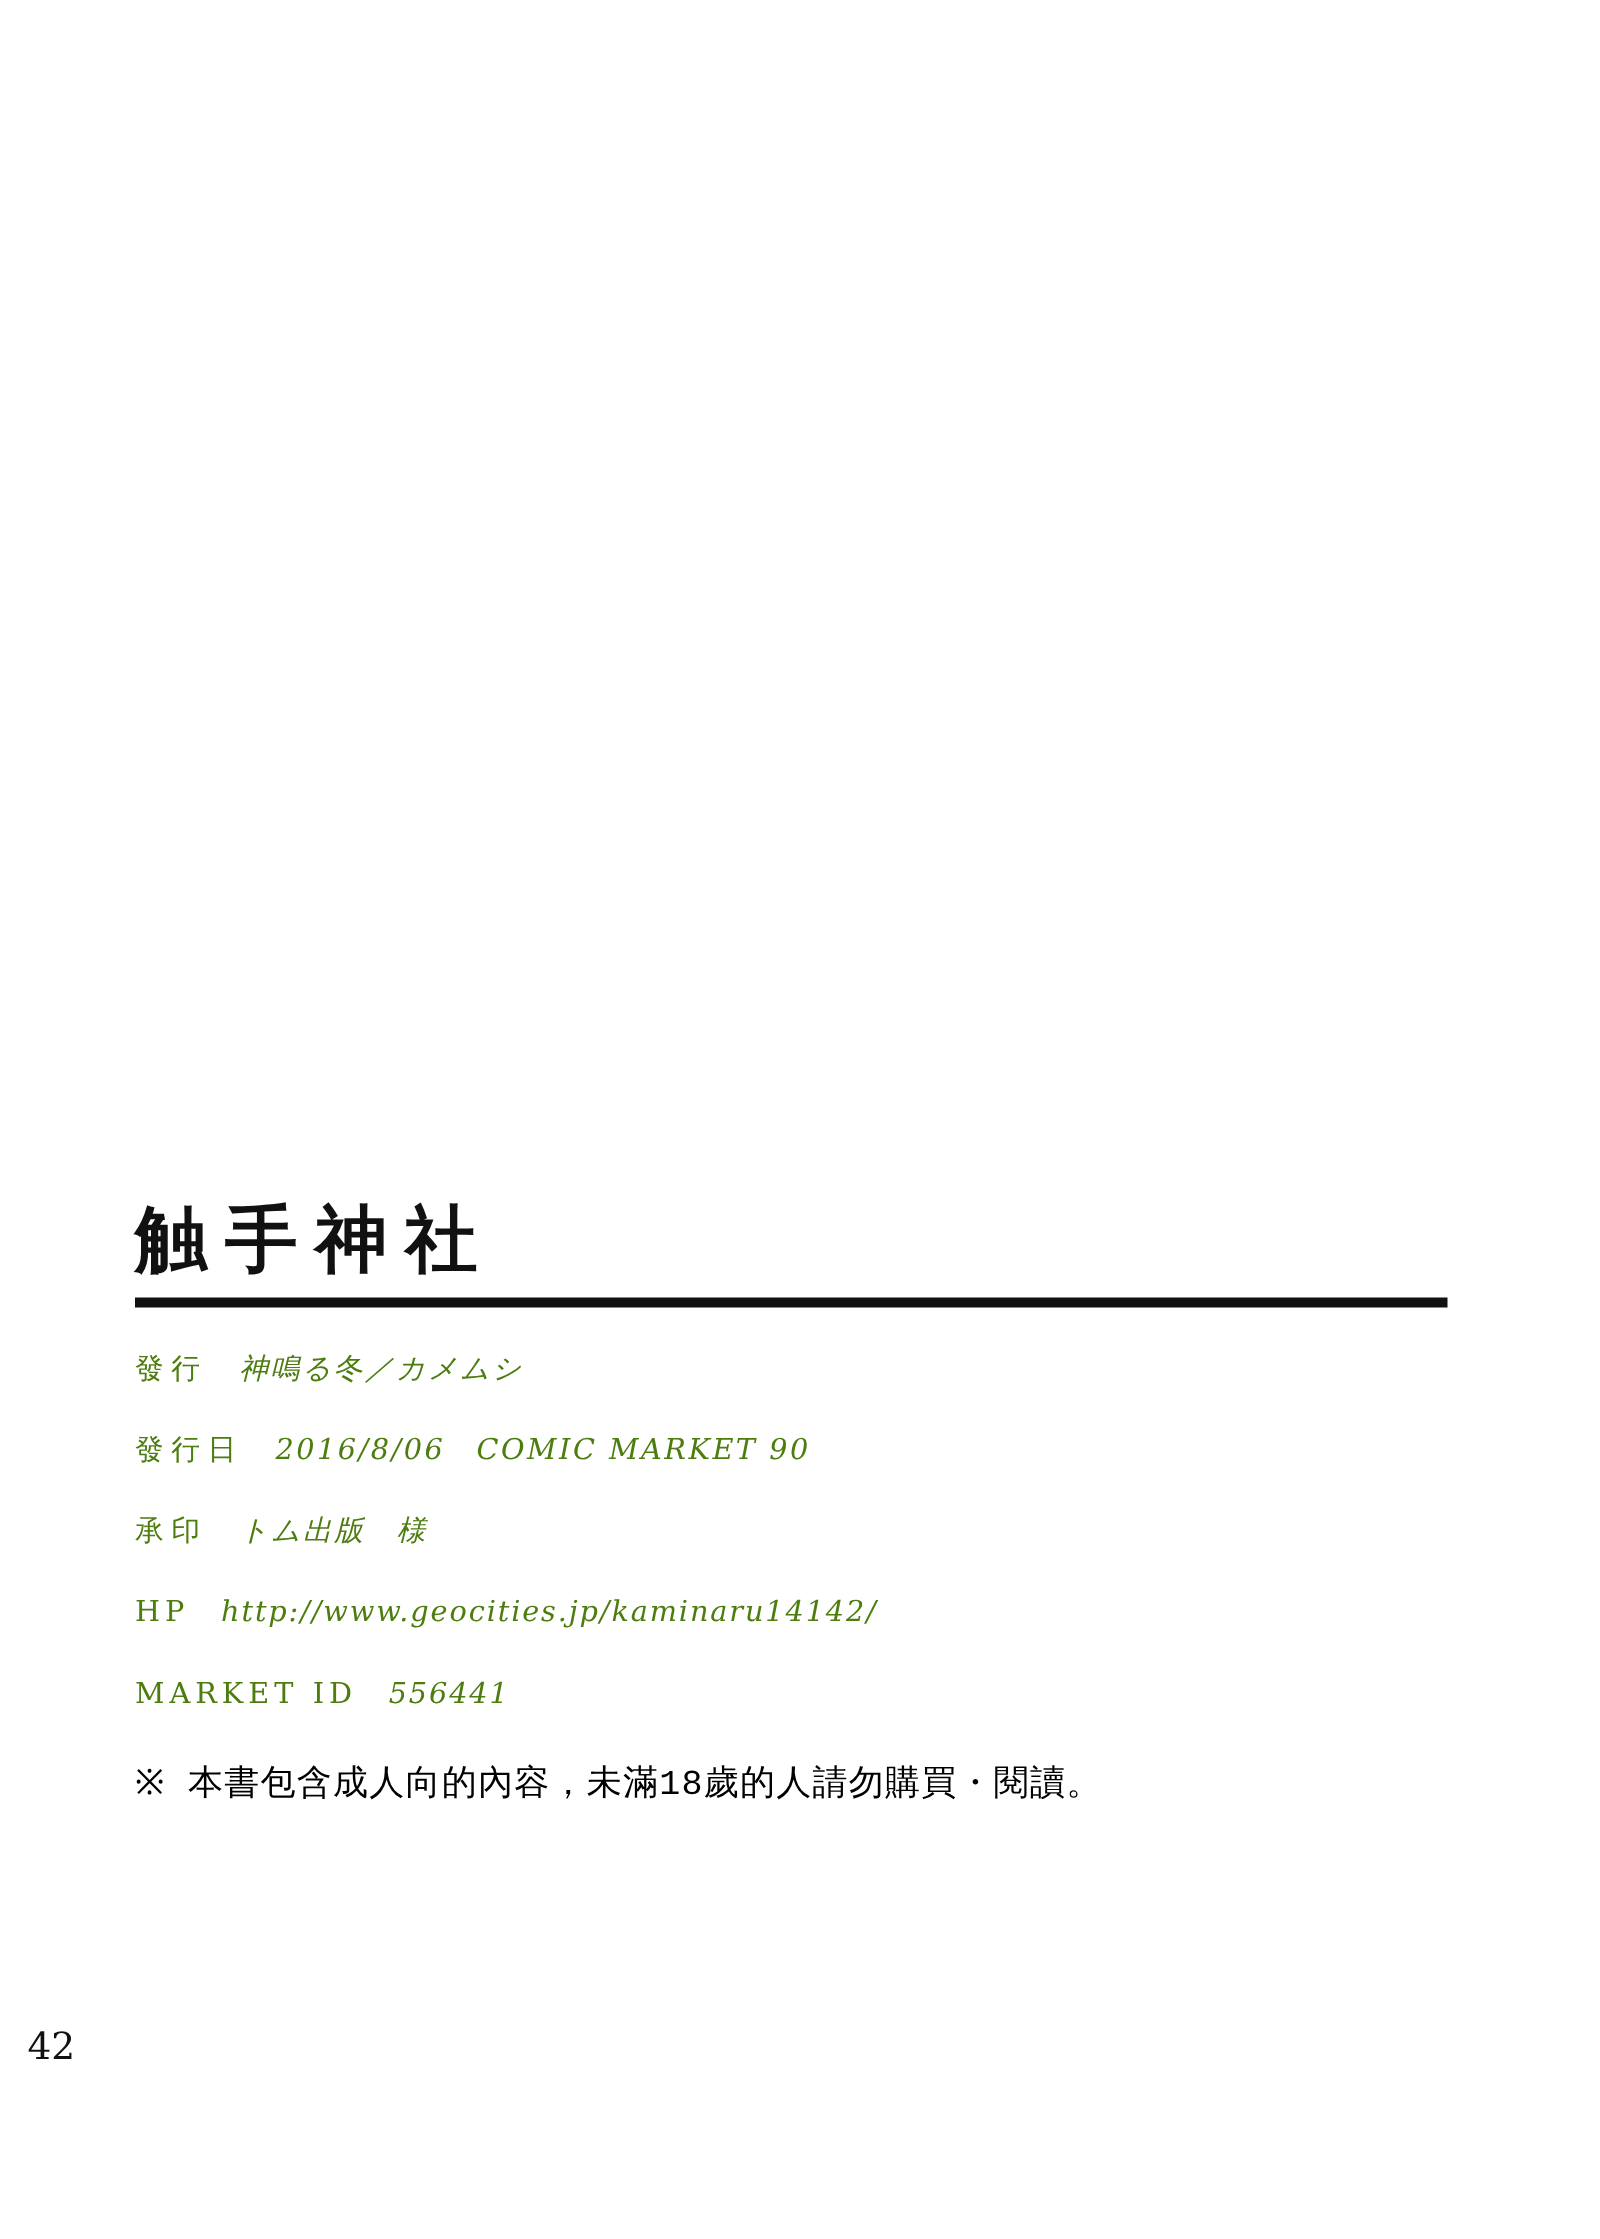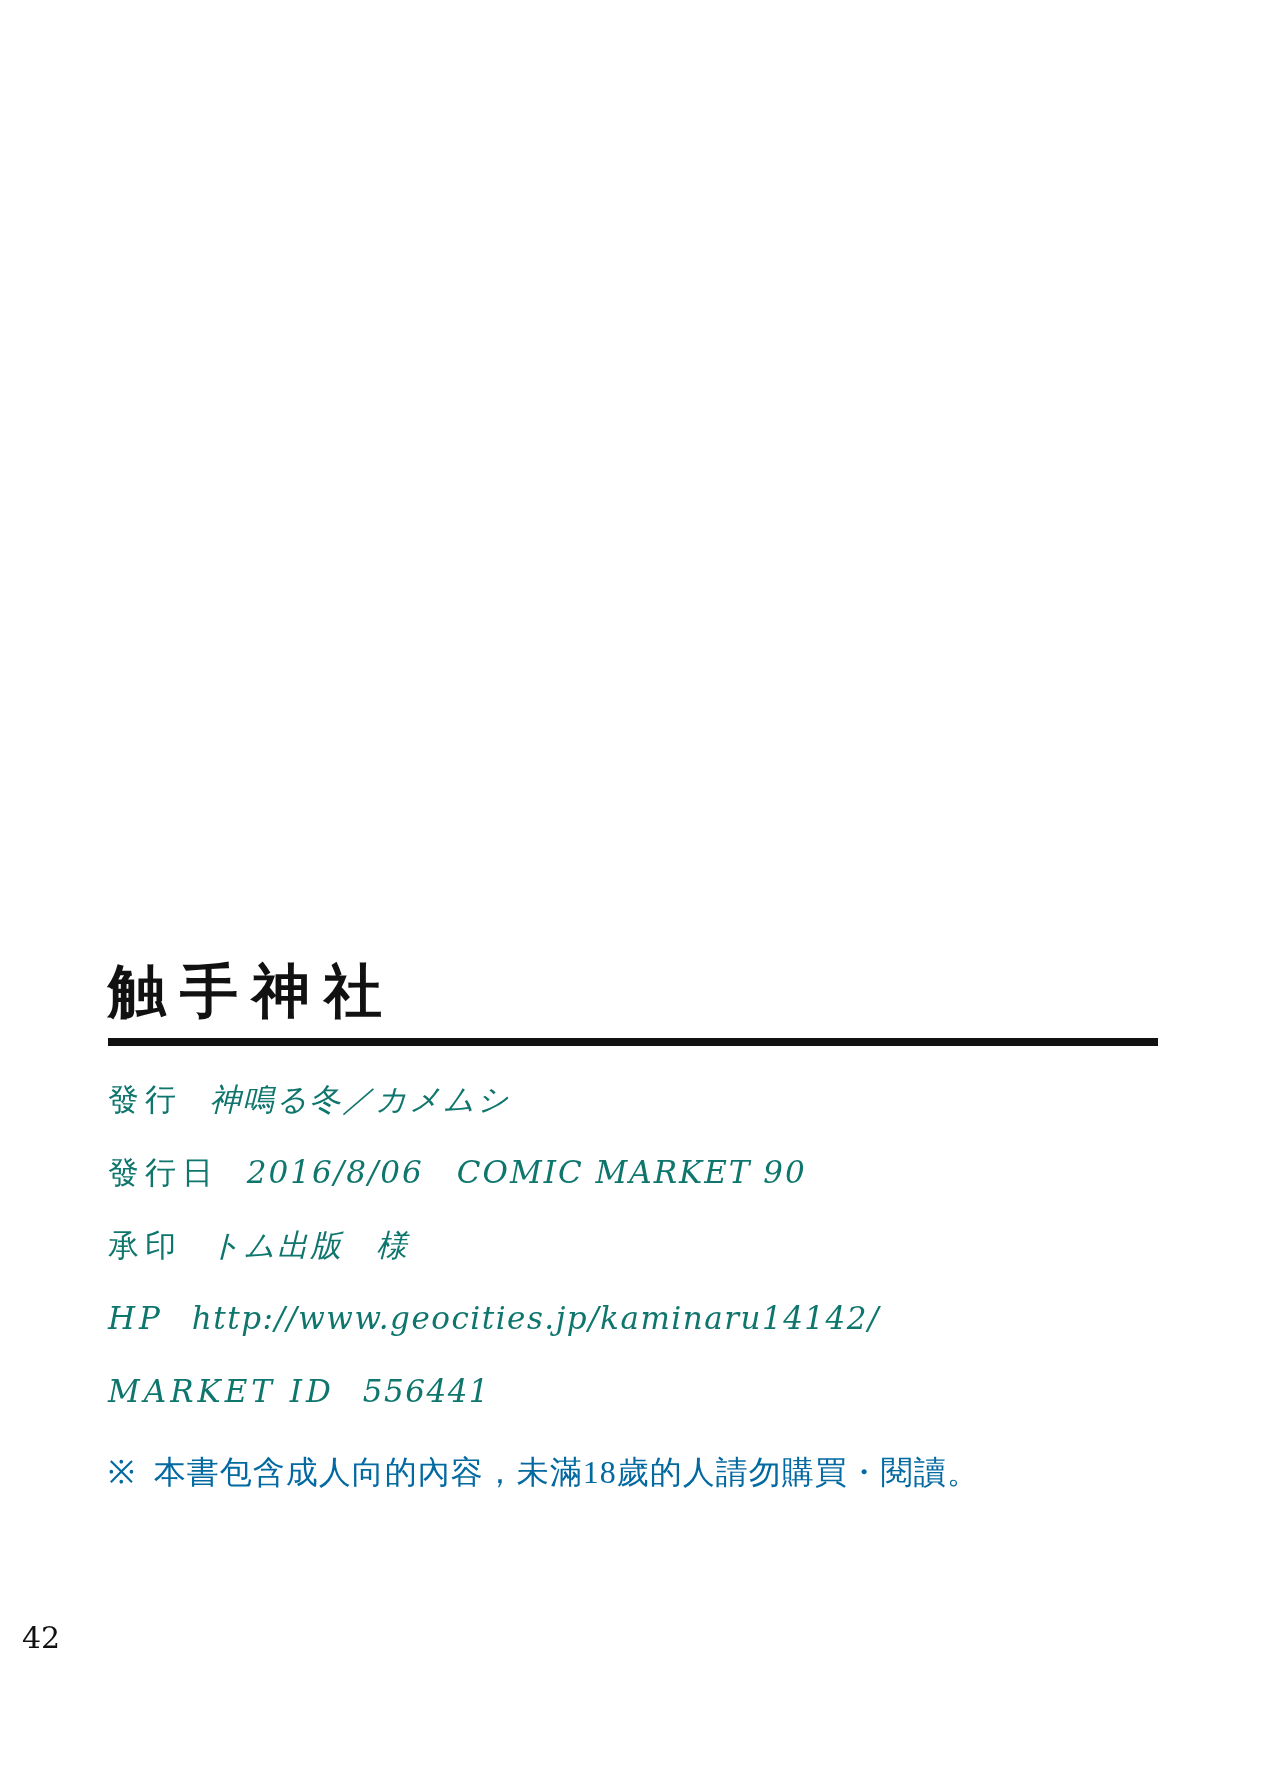--- a/index.html
+++ b/index.html
@@ -52,9 +52,9 @@
   .info-row {
     font-family: "DejaVu Serif", serif;
     font-style: italic;
-    font-size: 31px;
+    font-size: 23px;
     line-height: 1.0;
-    color: #0f766e;
+    color: #4d7c0f;
     margin: 0 0 42px 0;
     white-space: nowrap;
   }

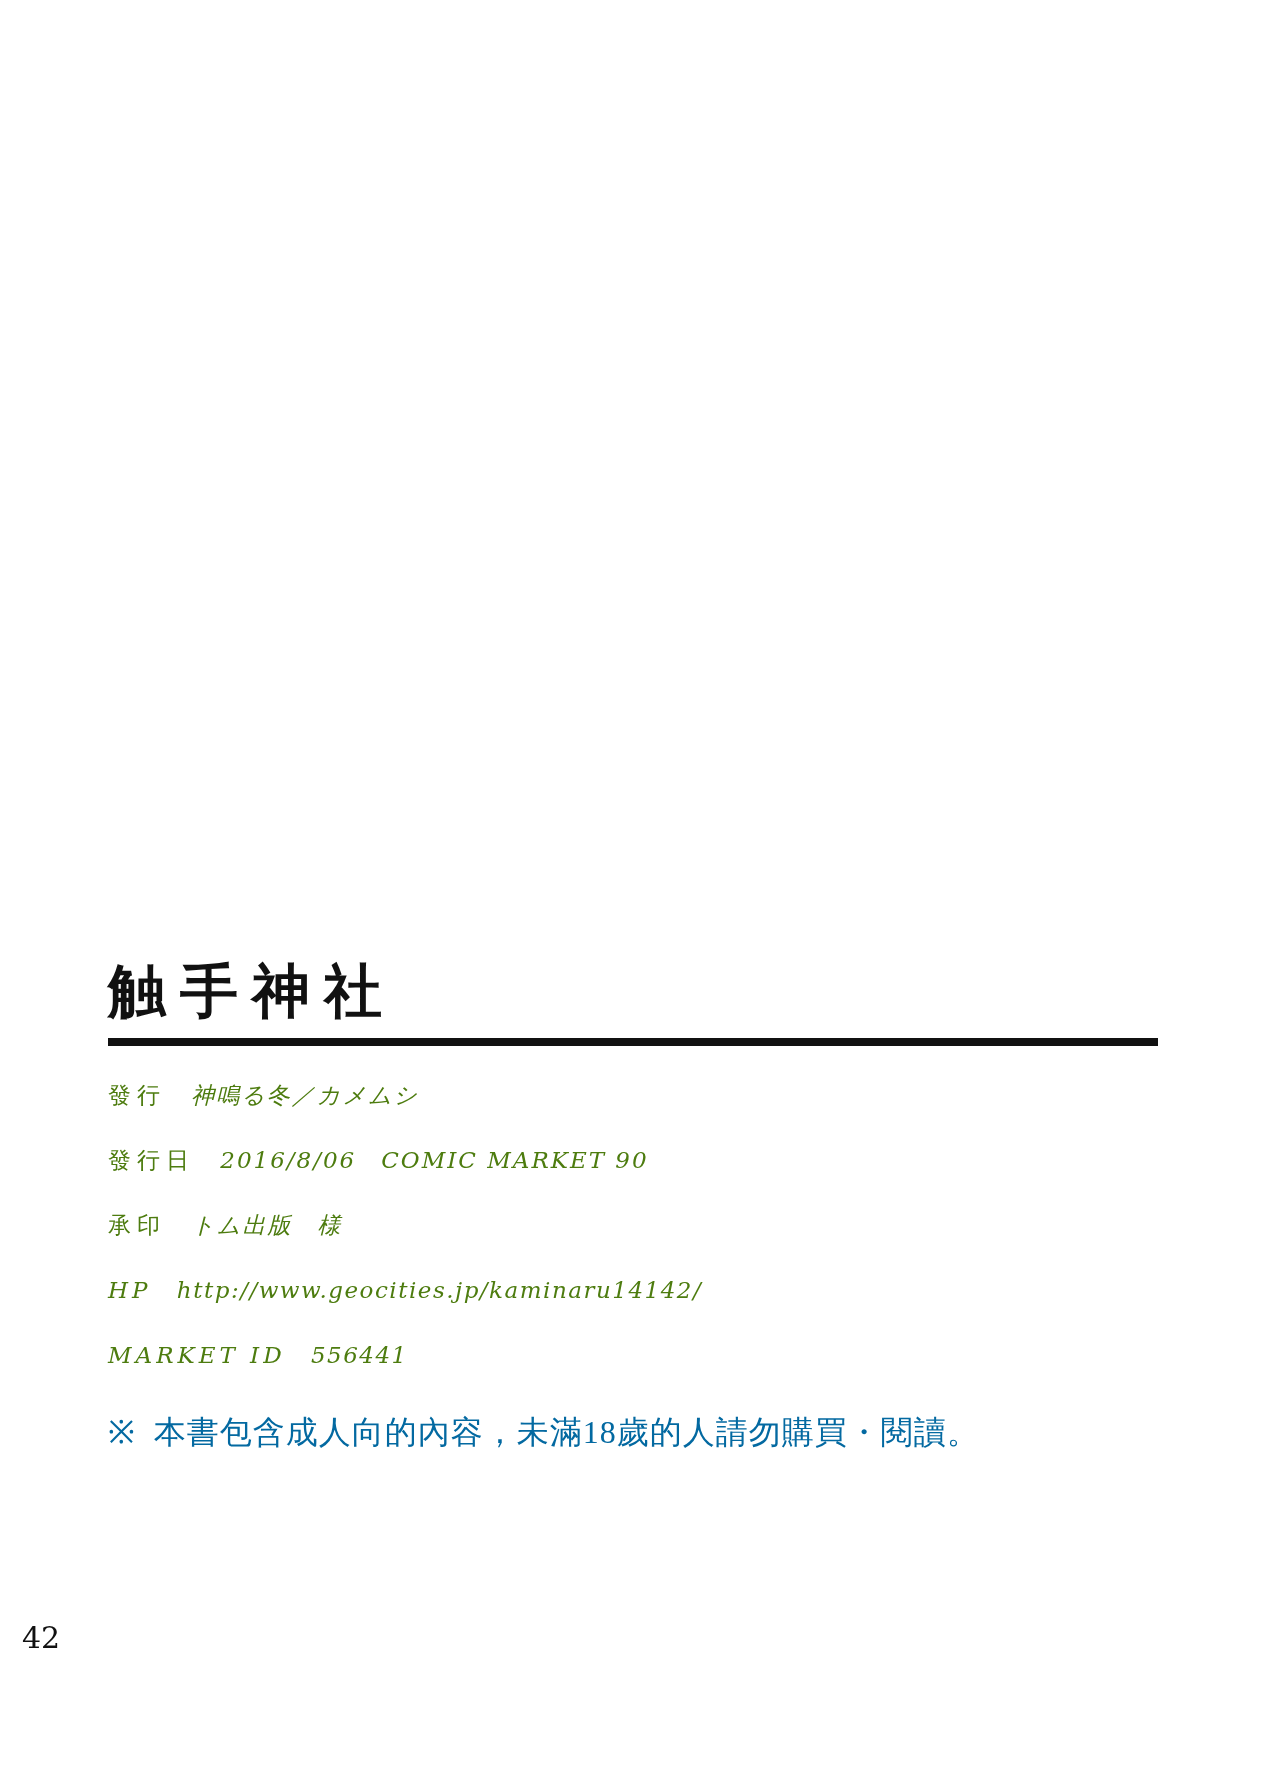--- a/index.html
+++ b/index.html
@@ -76,7 +76,6 @@
   }
 
   .info-row.latin .label {
-    font-style: italic;
     letter-spacing: 4px;
   }
 

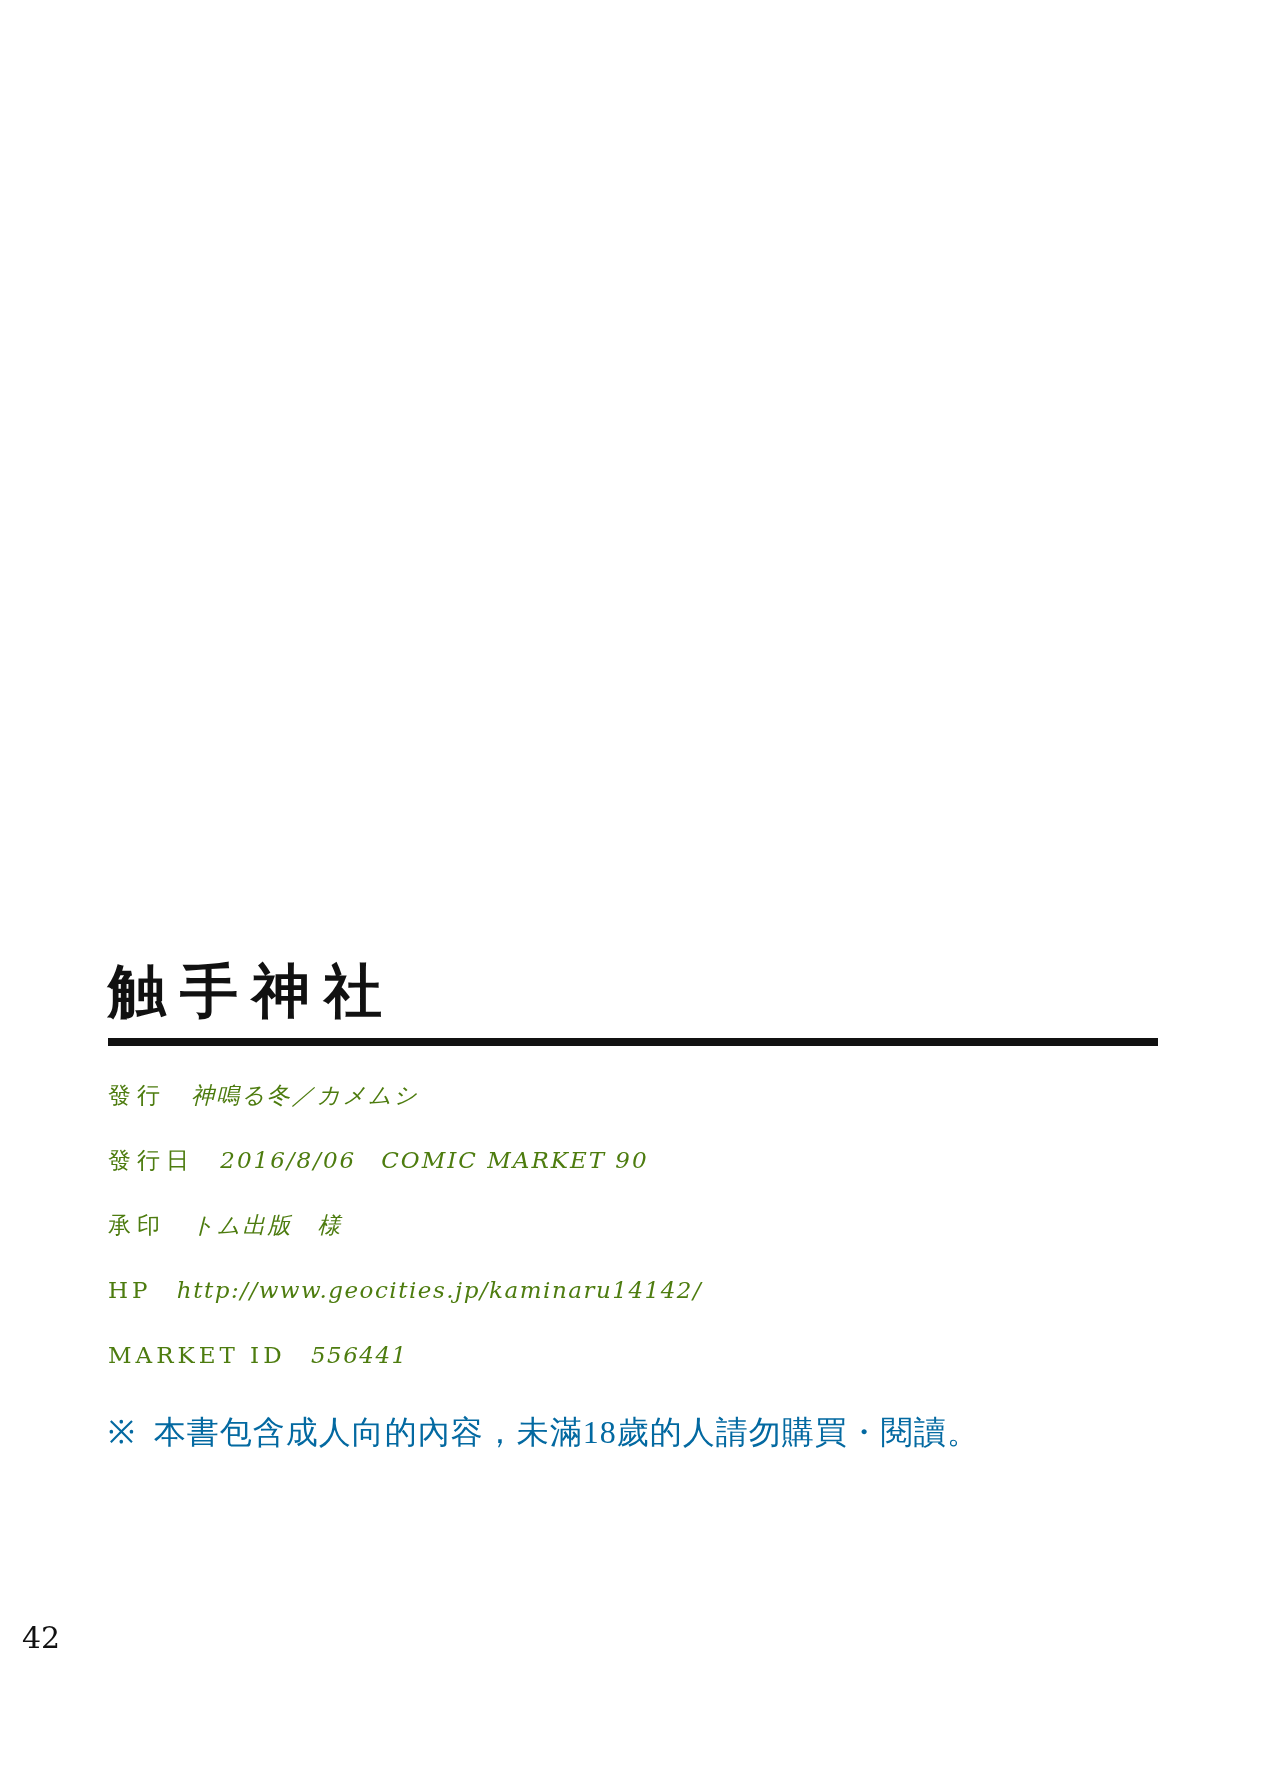--- a/index.html
+++ b/index.html
@@ -80,10 +80,10 @@
   }
 
   .note {
-    font-family: Liberation Serif, serif;
-    font-size: 32px;
+    font-family: Liberation Mono, monospace;
+    font-size: 28px;
     line-height: 1.45;
-    color: #0369a1;
+    color: #000000;
     margin: 0 0 30px 0;
     letter-spacing: 1px;
   }

